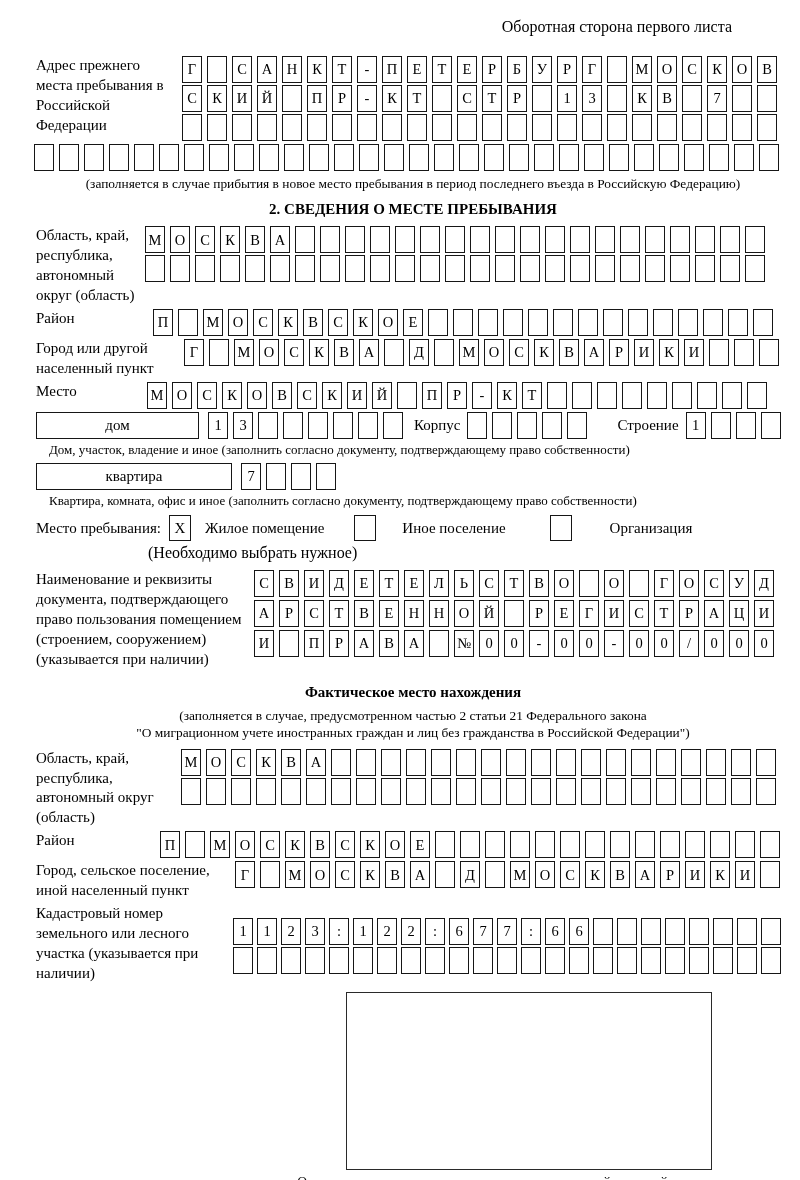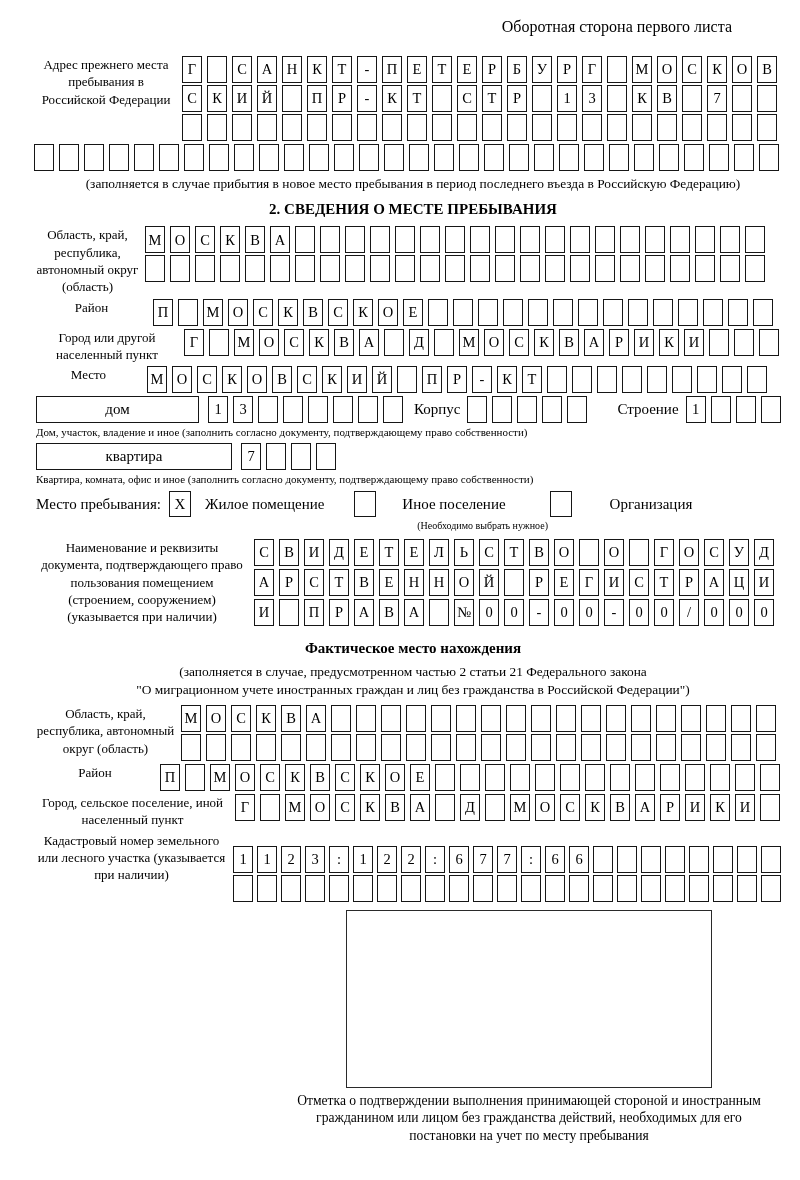--- a/index.html
+++ b/index.html
@@ -10,7 +10,7 @@
   .page{padding:18px 10px 0 36px;position:relative;}
   .header-note{text-align:right;padding-right:58px;font-size:16px;margin-bottom:20px;}
   .frow{display:flex;align-items:flex-start;margin-bottom:3px;}
-  .label{font-size:13px;line-height:1.33;flex:0 0 auto;padding-right:6px;box-sizing:border-box;text-align:center;}
+  .label{font-size:15px;line-height:1.33;flex:0 0 auto;padding-right:6px;box-sizing:border-box;}
   .w146{flex-basis:146px;} .w109{flex-basis:109px;} .w117{flex-basis:117px;}
   .w148{flex-basis:148px;} .w111{flex-basis:111px;} .w218{flex-basis:218px;}
   .w145{flex-basis:145px;} .w124{flex-basis:124px;} .w199{flex-basis:199px;}

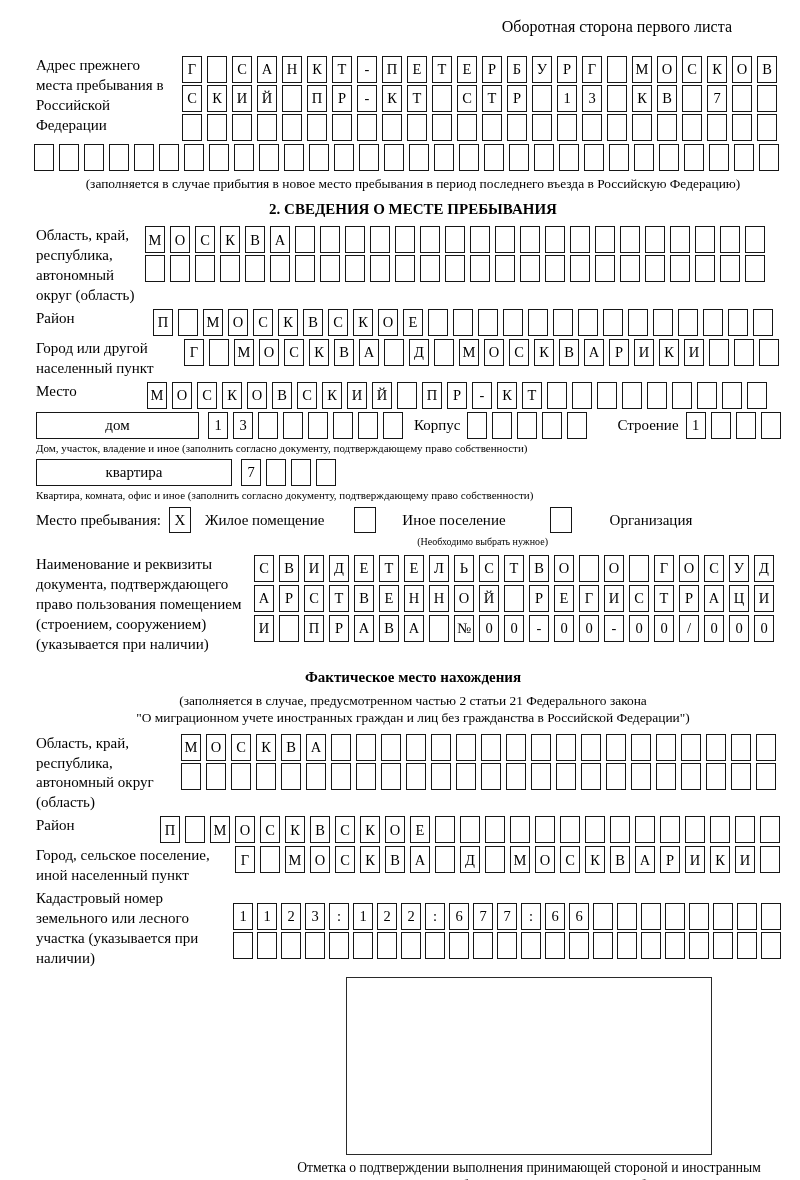--- a/index.html
+++ b/index.html
@@ -32,7 +32,7 @@
   .sec-title{font-weight:bold;text-align:center;font-size:15px;margin:9px 0 8px 0;}
   .subtitle{font-weight:bold;text-align:center;font-size:15px;margin:14px 0 6px 0;}
   .fullgrid{margin-left:-2px;margin-top:2px;}
-  .fieldnote{font-size:11px;margin:2px 0 5px 0;}
+  .fieldnote{font-size:13px;margin:2px 0 5px 13px;}
   .stayrow{display:flex;align-items:center;font-size:15px;margin:6px 0 2px 0;}
   .cbox{
     box-sizing:border-box;width:22px;height:26px;border:1.5px solid #161616;

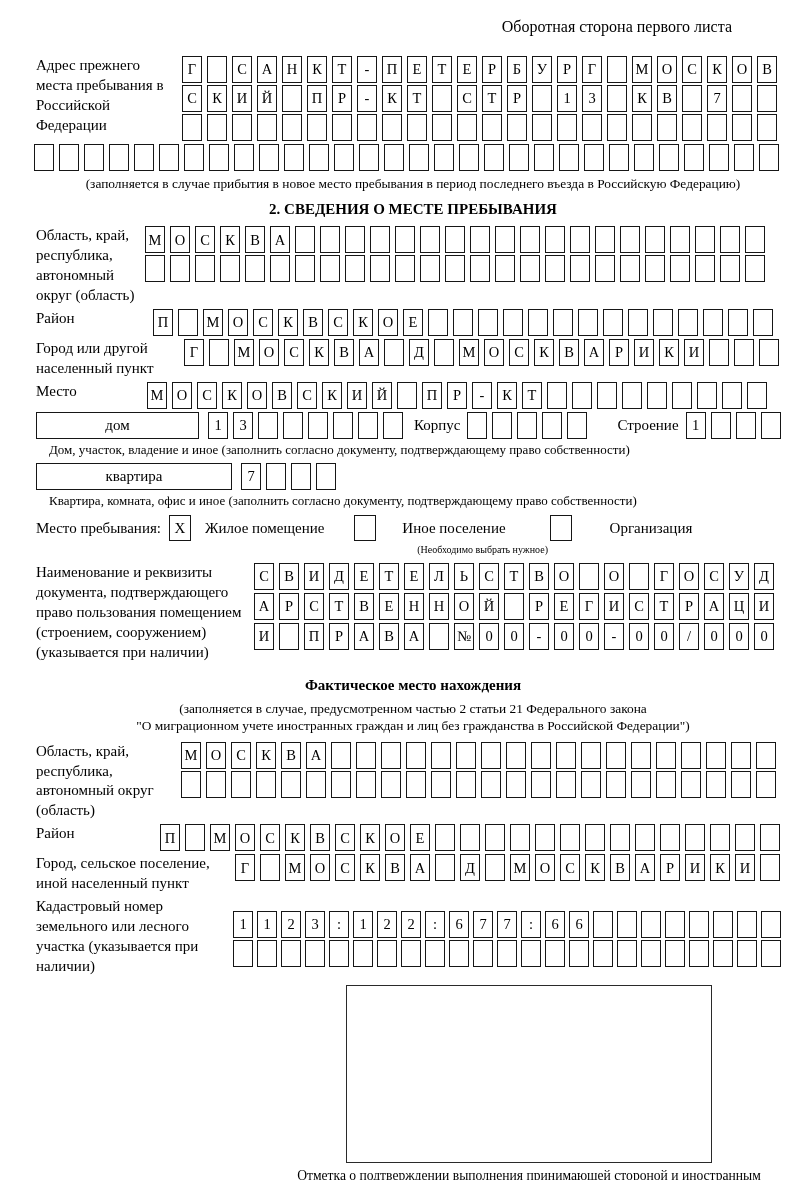--- a/index.html
+++ b/index.html
@@ -38,7 +38,7 @@
     box-sizing:border-box;width:22px;height:26px;border:1.5px solid #161616;
     display:inline-flex;align-items:center;justify-content:center;font-size:15px;flex:0 0 auto;
   }
-  .choose-note{margin:3px 0 8px 112px;width:400px;text-align:right;font-size:10px;}
+  .choose-note{margin:3px 0 8px 112px;width:400px;text-align:left;font-size:16px;}
   .gap-cells{margin-left:9px;}
   .inline-lbl{font-size:15px;white-space:nowrap;}
   .stamp-wrap{width:470px;margin-left:auto;margin-right:26px;margin-top:8px;

